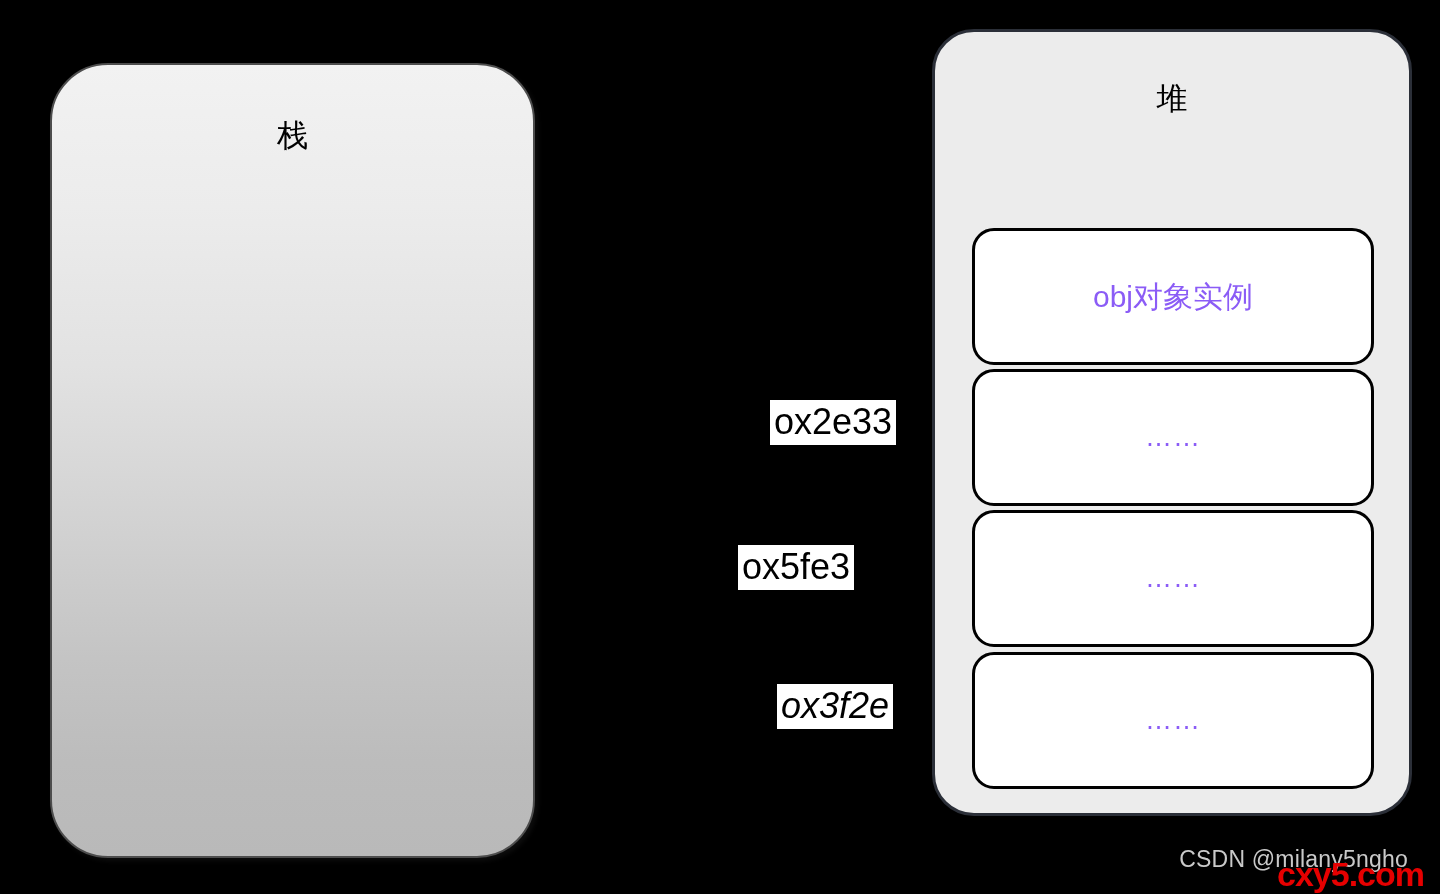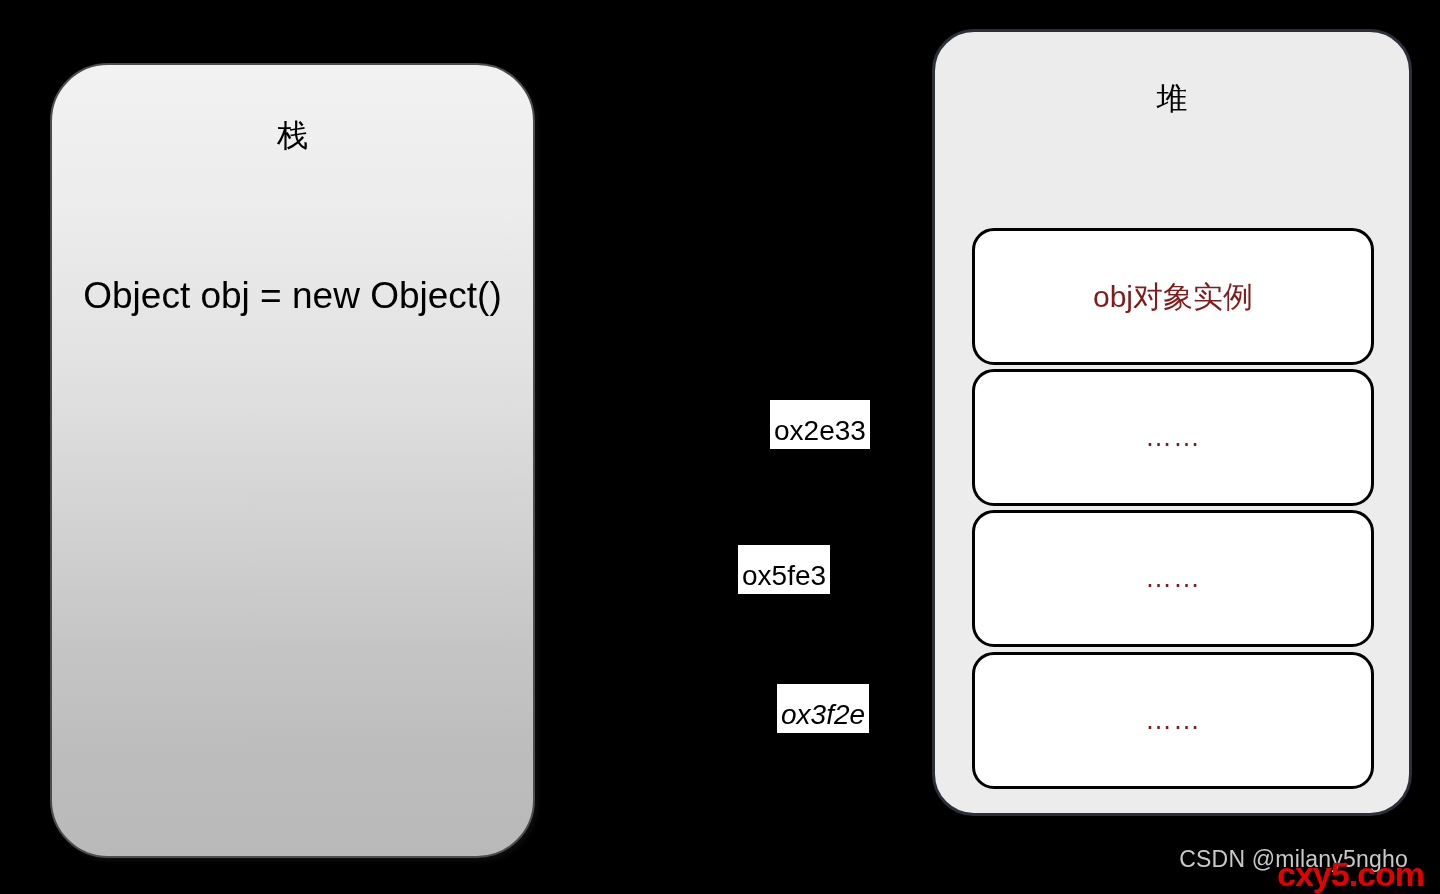--- a/index.html
+++ b/index.html
@@ -151,7 +151,6 @@
 
   <div id="stack-box">
     <div id="stack-title">栈</div>
-    <div id="stack-expression">Object obj = new Object()</div>
   </div>
 
   <div id="heap-box">

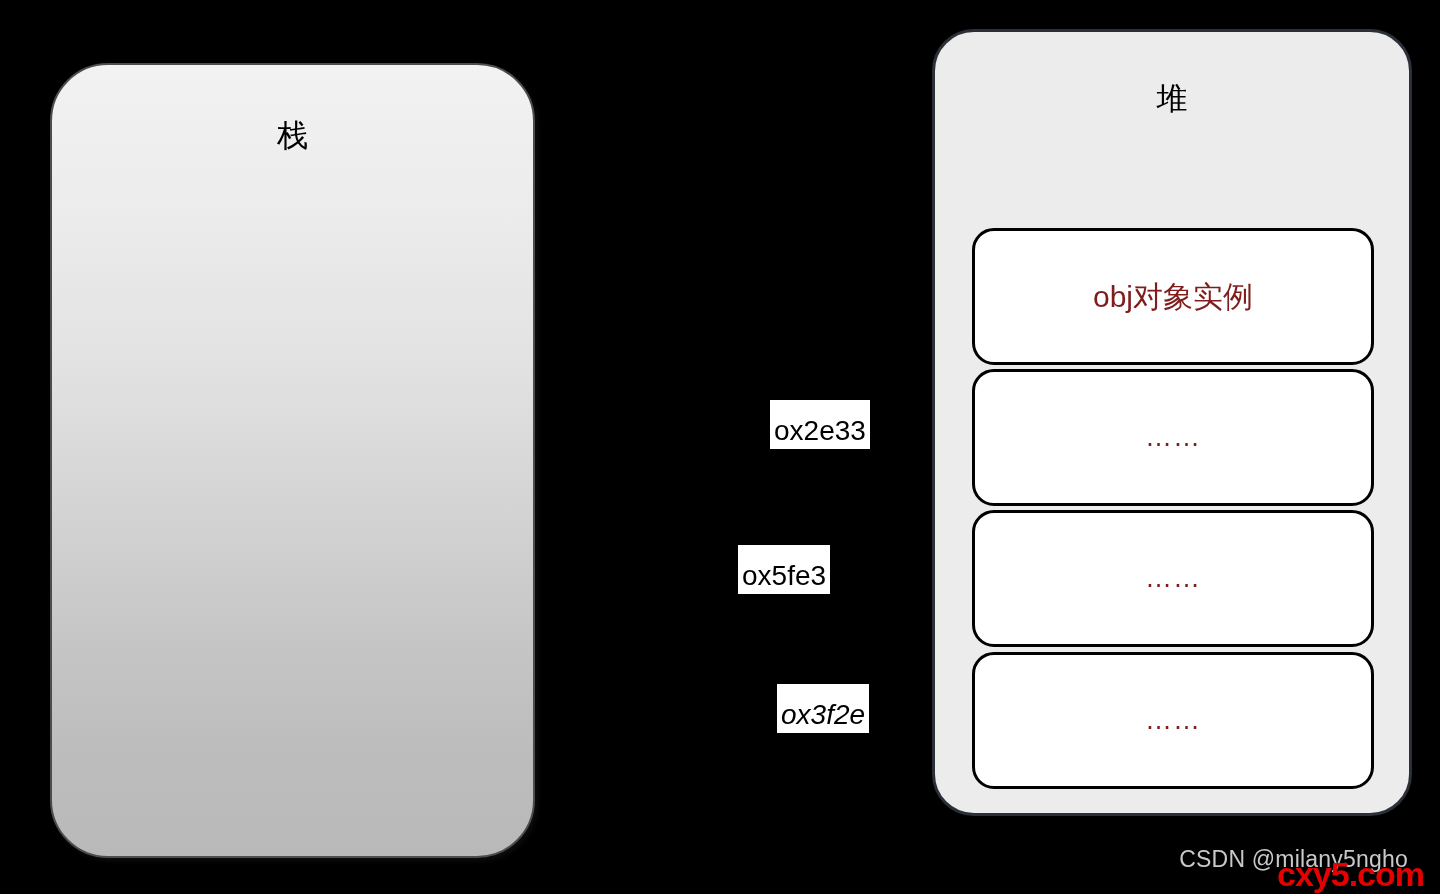--- a/index.html
+++ b/index.html
@@ -89,7 +89,7 @@
   }
   .heap-slot .slot-label {
     font-size: 30px;
-    color: #7f1d1d;
+    color: #8b5cf6;
     line-height: 1;
     letter-spacing: 0px;
   }

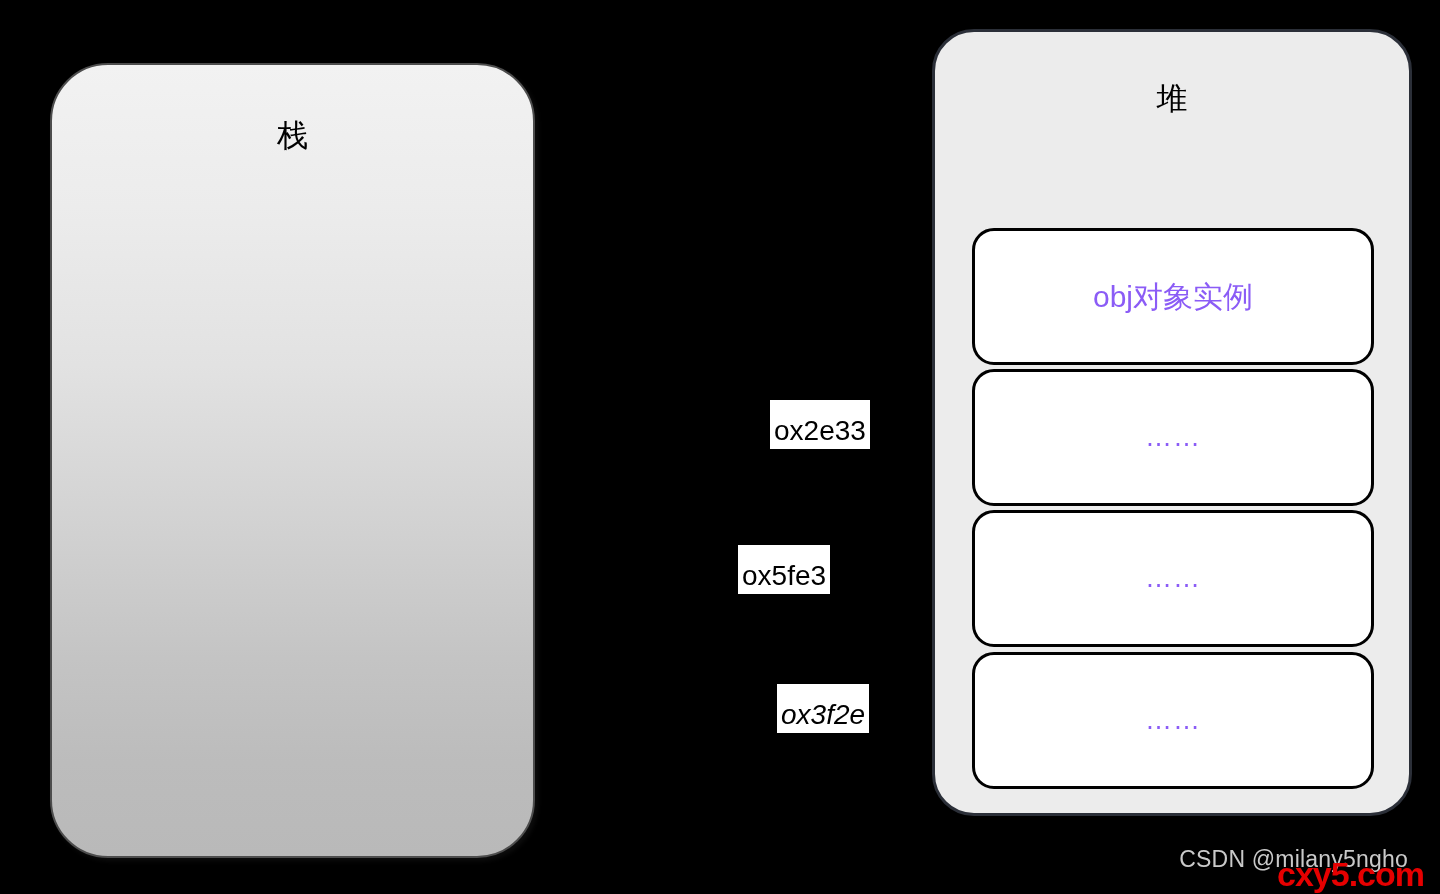--- a/index.html
+++ b/index.html
@@ -107,9 +107,9 @@
     position: absolute;
     background: #ffffff;
     color: #000000;
-    font-size: 28px;
+    font-size: 36px;
     line-height: 1.12;
-    padding: 15px 4px 3px 4px;
+    padding: 2px 4px 3px 4px;
     white-space: nowrap;
   }
   #addr-0 { left: 770px; top: 400px; }

